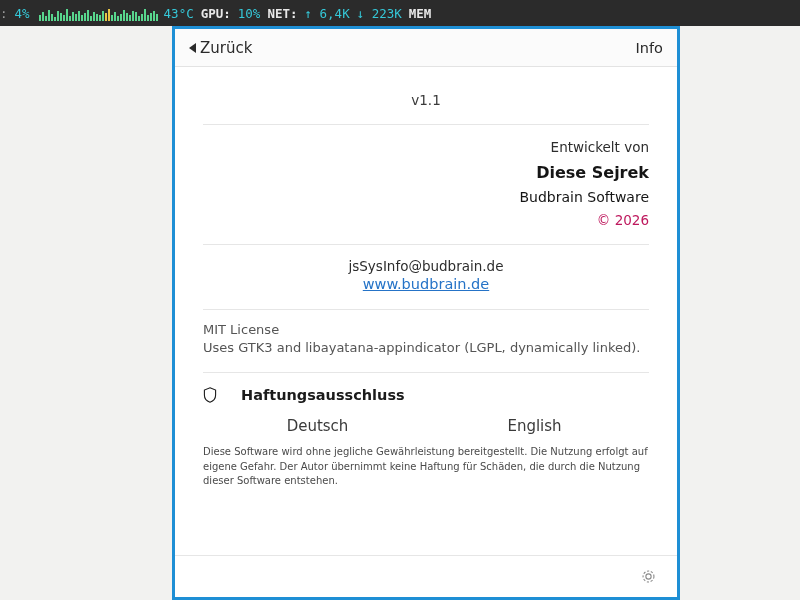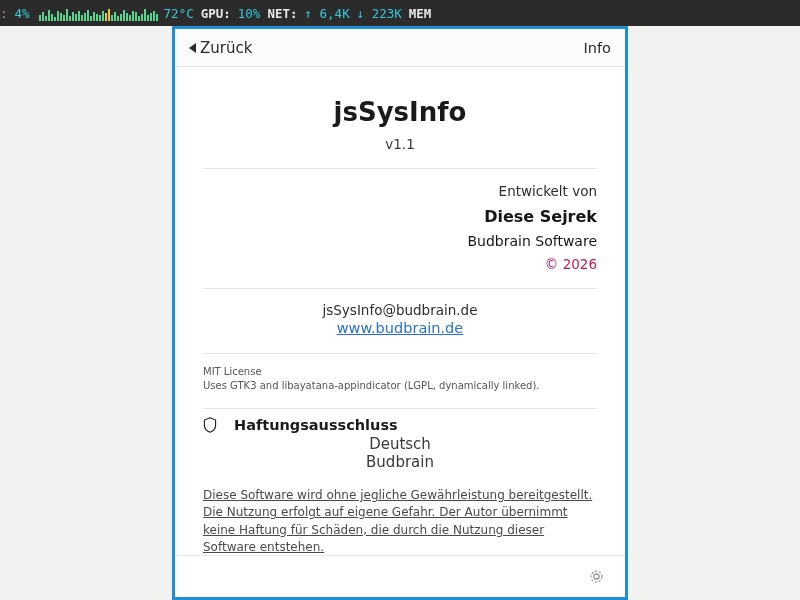--- a/index.html
+++ b/index.html
@@ -270,7 +270,7 @@
       <i style="height: 10px; background: rgb(88, 214, 141);"></i>
       <i style="height: 7px; background: rgb(88, 214, 141);"></i>
     </span>
-  <span class="seg cyan">72°C</span>
+  <span class="seg cyan">43°C</span>
   <span class="seg white">GPU:</span>
   <span class="seg cyan">10%</span>
   <span class="seg white">NET:</span>

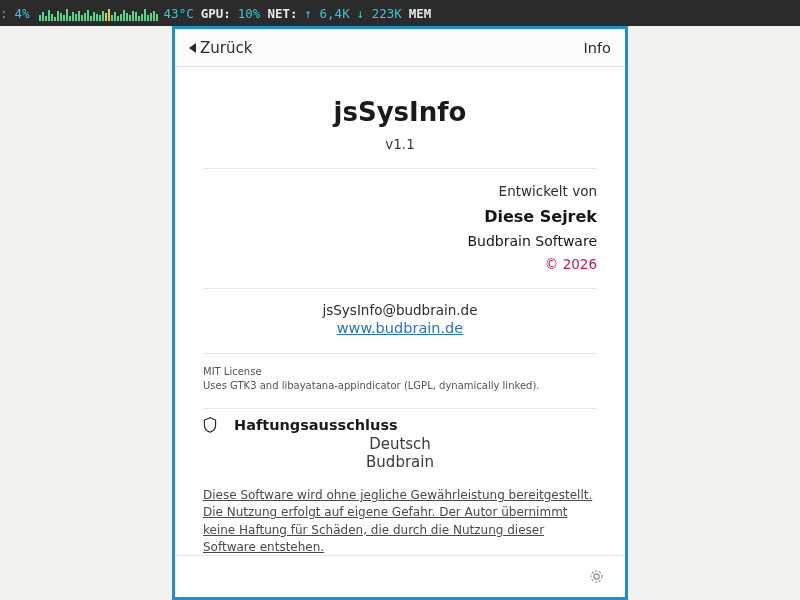--- a/index.html
+++ b/index.html
@@ -54,7 +54,7 @@
     position: absolute;
     left: 172px;
     top: 26px;
-    width: 456px;
+    width: 508px;
     height: 574px;
     background: #ffffff;
     border: 3px solid #1e8fd5;

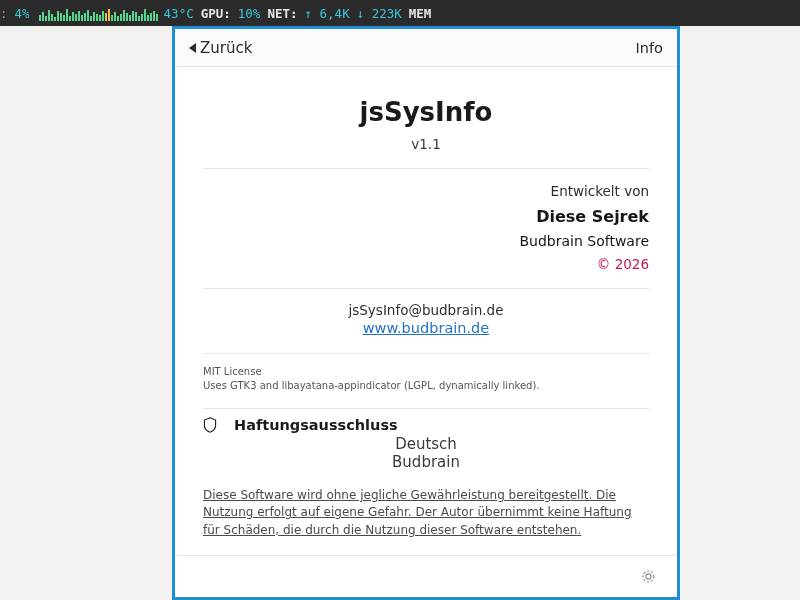--- a/index.html
+++ b/index.html
@@ -291,7 +291,6 @@
 
   <div class="content">
 
-    <div class="app-name">jsSysInfo</div>
     <div class="app-version">v1.1</div>
 
     <hr class="sep">

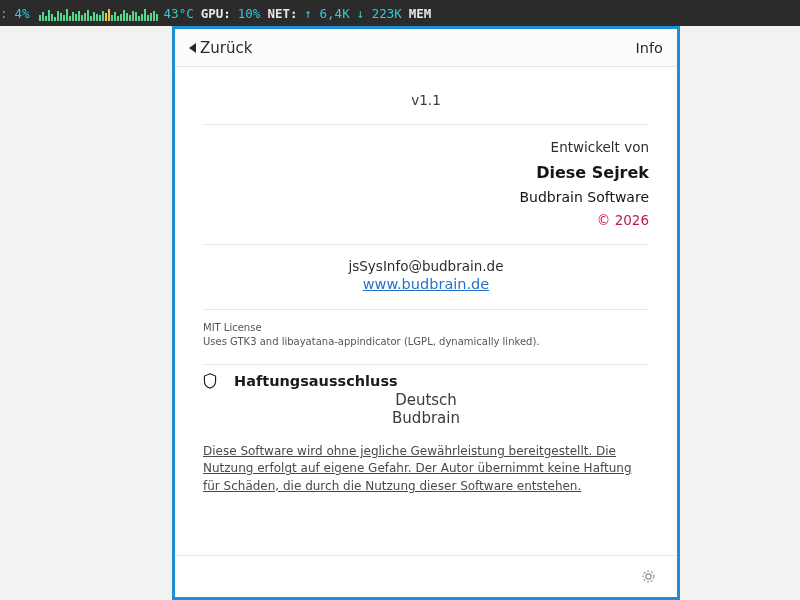--- a/index.html
+++ b/index.html
@@ -165,7 +165,7 @@
 
   .license {
     margin-top: 11px;
-    font-size: 10px;
+    font-size: 13px;
     color: #555555;
     line-height: 1.35;
   }

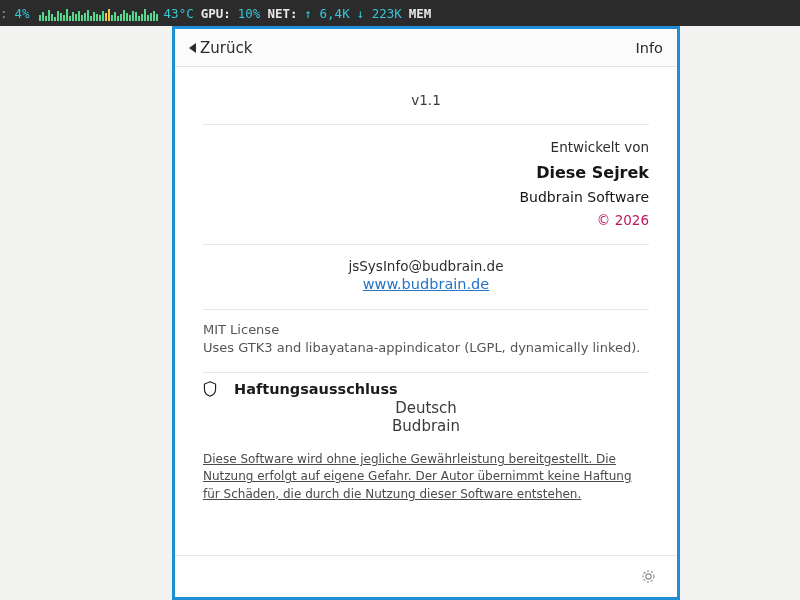--- a/index.html
+++ b/index.html
@@ -173,8 +173,8 @@
   .disclaimer-head {
     display: flex;
     align-items: center;
-    gap: 17px;
-    margin-top: 8px;
+    gap: 24px;
+    margin-top: 14px;
     font-size: 14.5px;
     font-weight: bold;
     color: #1b1b1b;

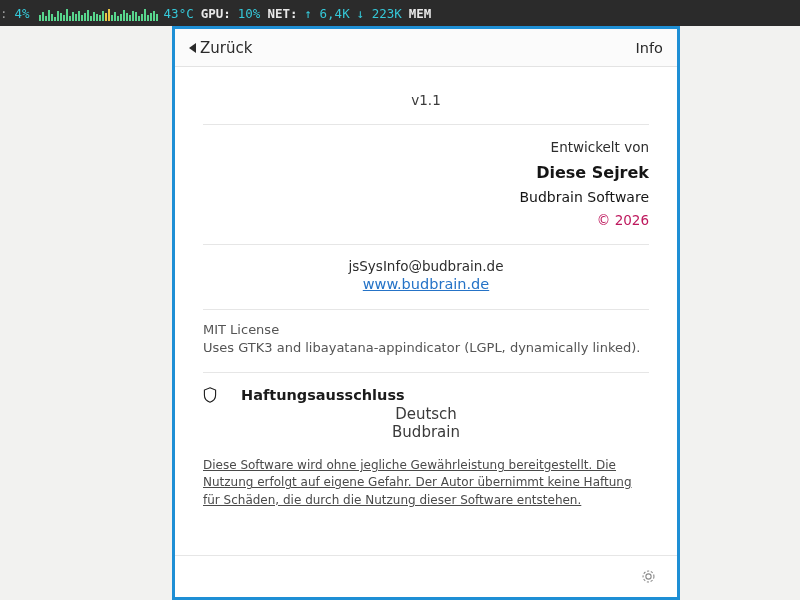--- a/index.html
+++ b/index.html
@@ -187,9 +187,8 @@
 
   .lang-row {
     display: flex;
-    margin-top: 2px;
+    margin-top: 14px;
     padding: 0 6px;
-    flex-direction: column;
   }
   .lang {
     flex: 1 1 50%;

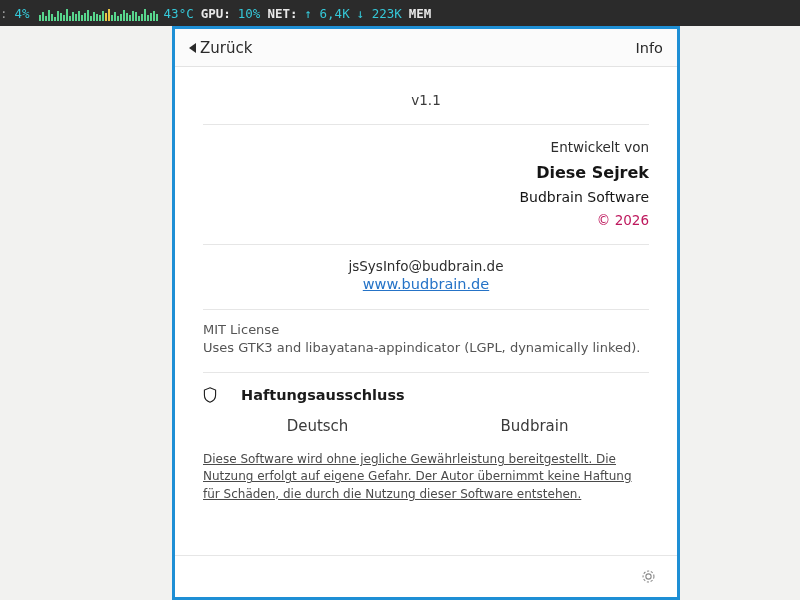--- a/index.html
+++ b/index.html
@@ -326,7 +326,7 @@
 
     <div class="lang-row">
       <div class="lang">Deutsch</div>
-      <div class="lang">Budbrain</div>
+      <div class="lang">English</div>
     </div>
 
     <div class="disclaimer-text">Diese Software wird ohne jegliche Gewährleistung bereitgestellt. Die Nutzung erfolgt auf eigene Gefahr. Der Autor übernimmt keine Haftung für Schäden, die durch die Nutzung dieser Software entstehen.</div>

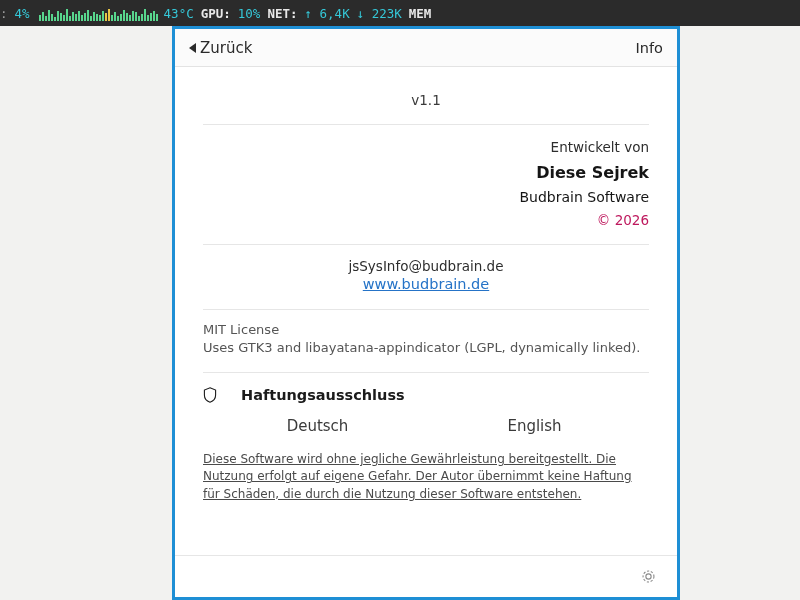--- a/index.html
+++ b/index.html
@@ -199,11 +199,10 @@
   }
 
   .disclaimer-text {
-    margin-top: 16px;
-    font-size: 12px;
+    margin-top: 10px;
+    font-size: 10px;
     color: #4a4a4a;
     line-height: 1.45;
-    text-decoration: underline;
   }
 
   .footer {

